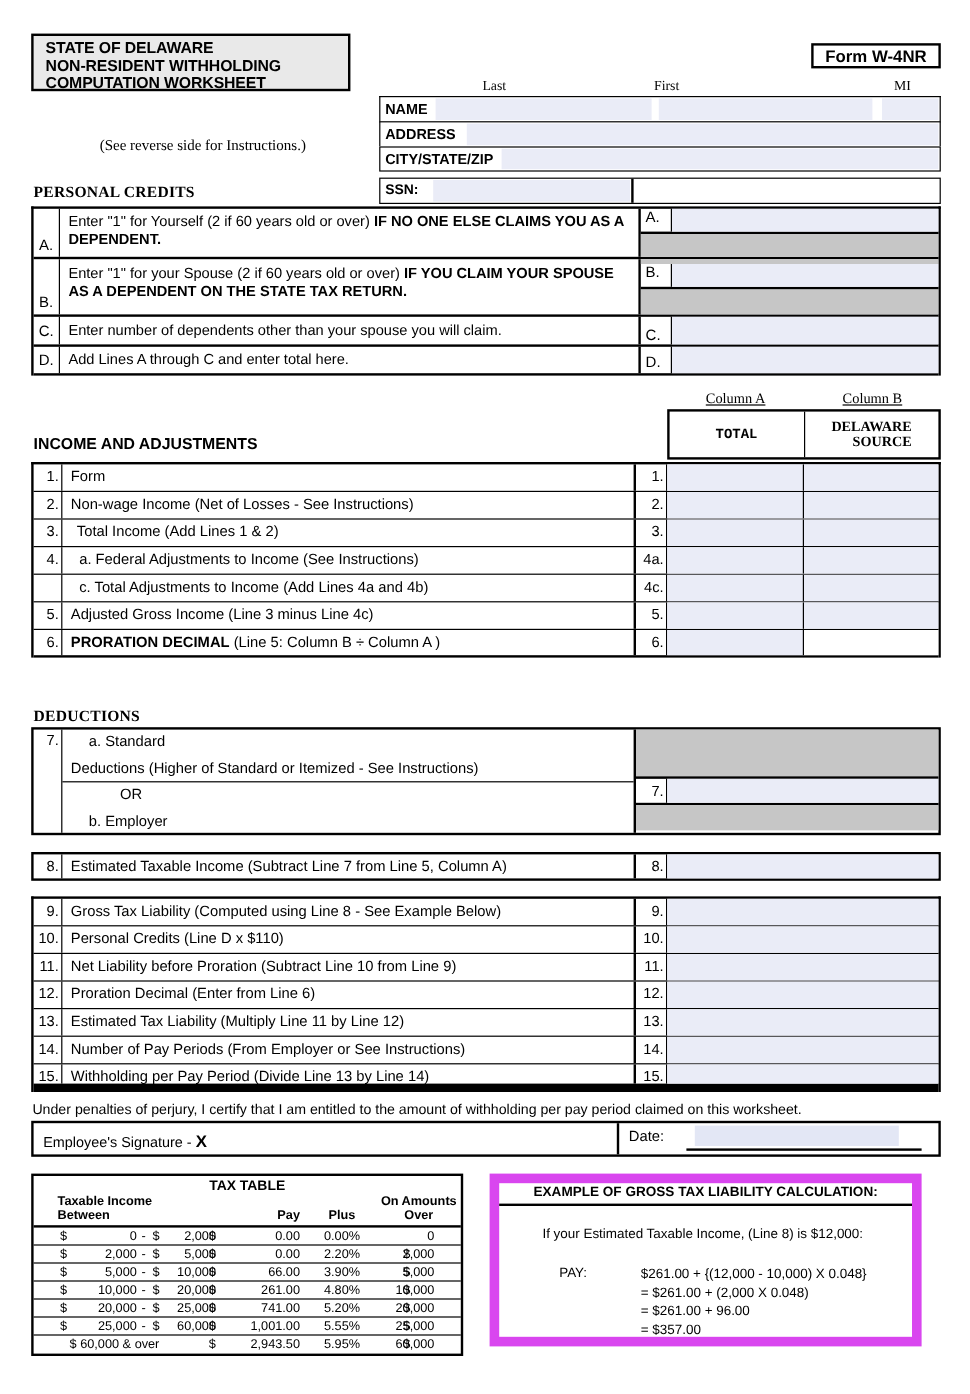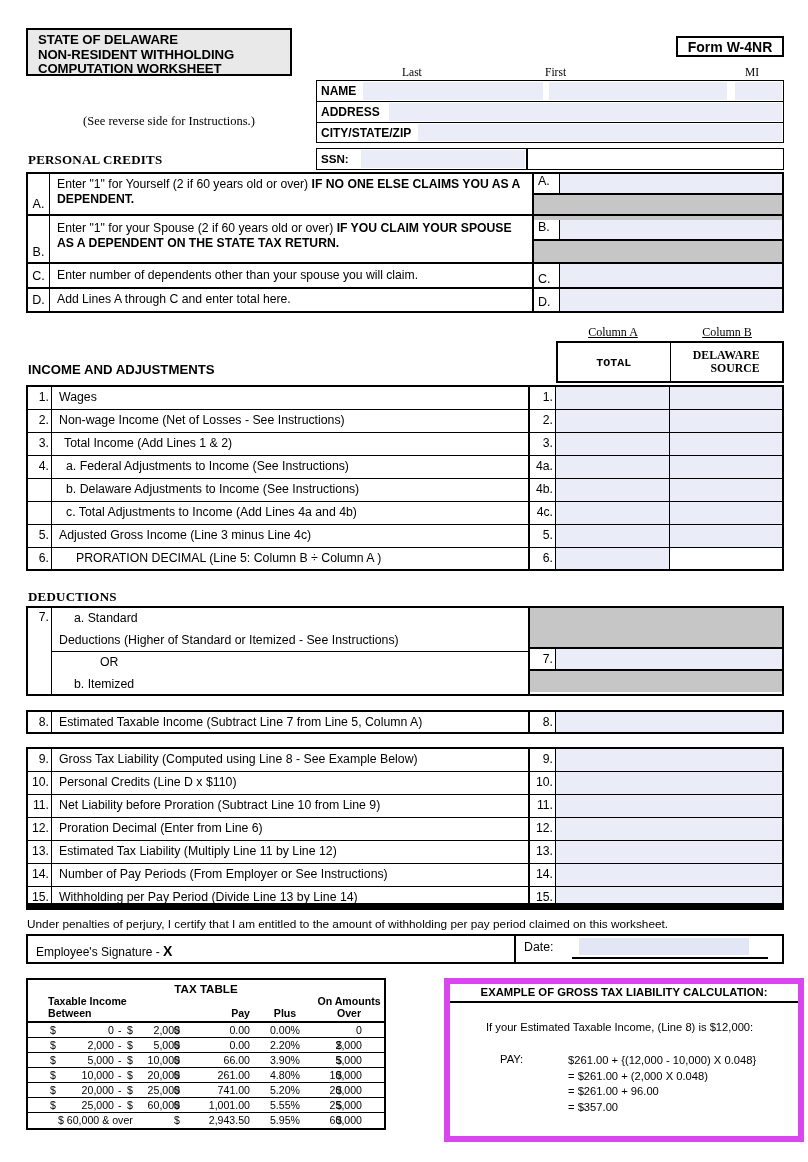--- a/index.html
+++ b/index.html
@@ -275,7 +275,7 @@
   <div class="inc">
     <div class="inc-row">
       <div class="inc-n">1.</div>
-      <div class="inc-t">Wages</div>
+      <div class="inc-t">Form</div>
       <div class="inc-r">
         <div class="inc-rn">1.</div>
         <div class="inc-ca fld"></div>

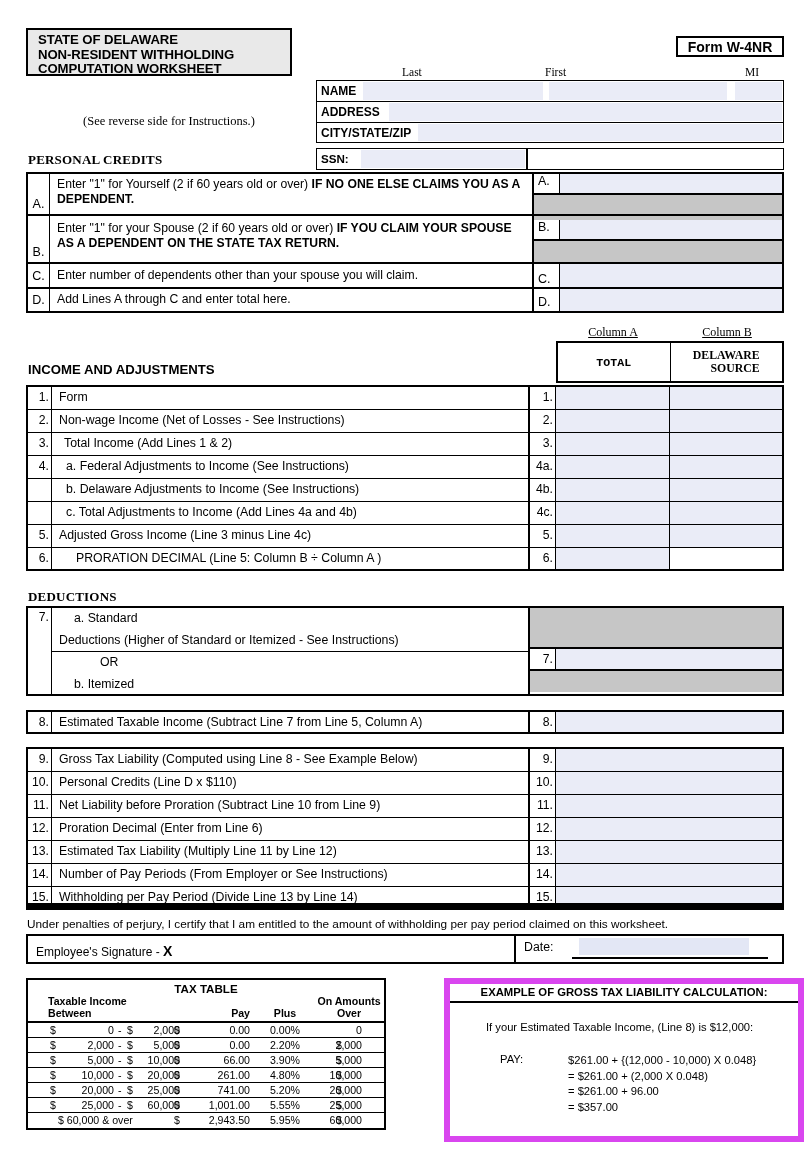--- a/index.html
+++ b/index.html
@@ -313,15 +313,6 @@
       </div>
     </div>
 
-    <div class="inc-row">
-      <div class="inc-n"></div>
-      <div class="inc-t" style="padding-left:14px;">b.  Delaware Adjustments to Income (See Instructions)</div>
-      <div class="inc-r">
-        <div class="inc-rn">4b.</div>
-        <div class="inc-ca fld"></div>
-        <div class="inc-cb fld"></div>
-      </div>
-    </div>
 
     <div class="inc-row">
       <div class="inc-n"></div>

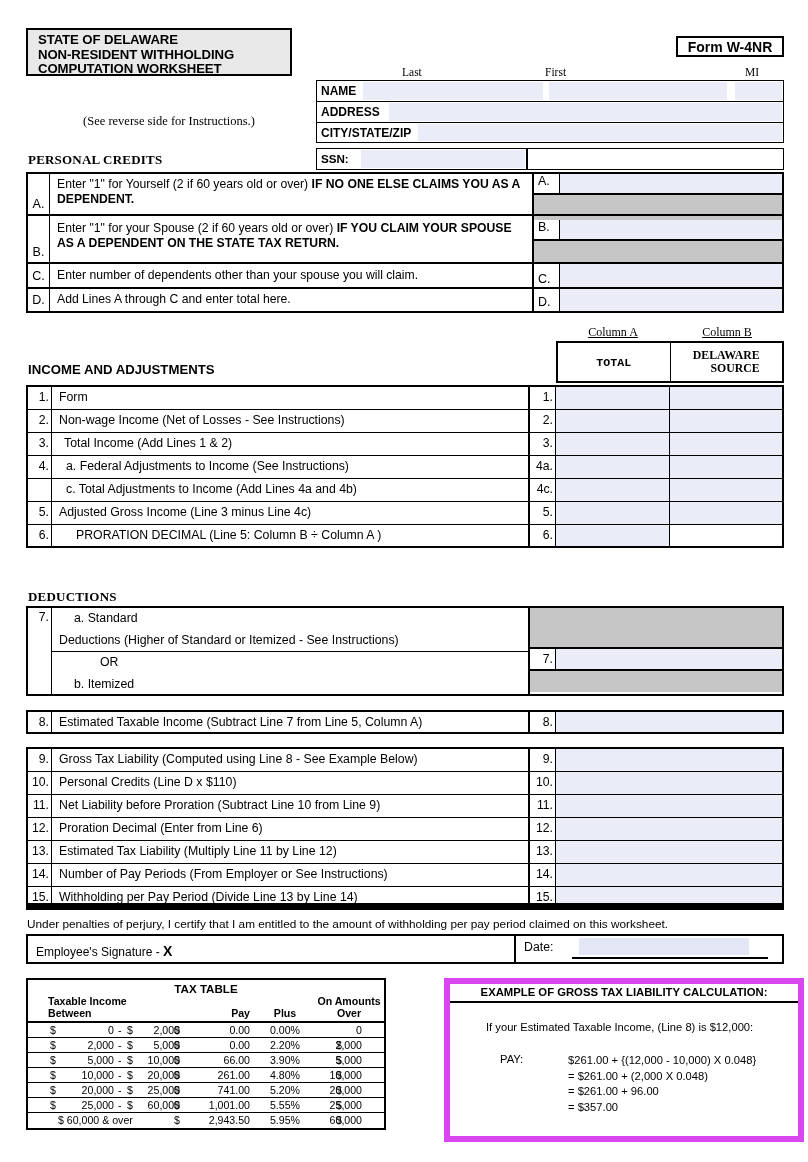--- a/index.html
+++ b/index.html
@@ -84,7 +84,7 @@
   .inc-row:last-child { border-bottom: 2px solid #000; }
   .inc-n { width: 24px; flex: 0 0 24px; border-right: 1.5px solid #000; font-size: 12.2px; text-align: right; padding-right: 2px; line-height: 21px;}
   .inc-t { flex: 1; font-size: 12.3px; padding-left: 7px; line-height: 21px; }
-  .inc-t b { font-weight: normal; margin-left: 17px; }
+  .inc-t b { font-weight: bold; }
   .inc-r { width: 254px; flex: 0 0 254px; border-left: 2px solid #000; display: flex; }
   .inc-rn { width: 26px; flex: 0 0 26px; border-right: 1.6px solid #000; font-size: 12.2px; text-align:right; padding-right:2px; line-height:21px; }
   .inc-ca { flex: 1; border-right: 1.6px solid #000; }

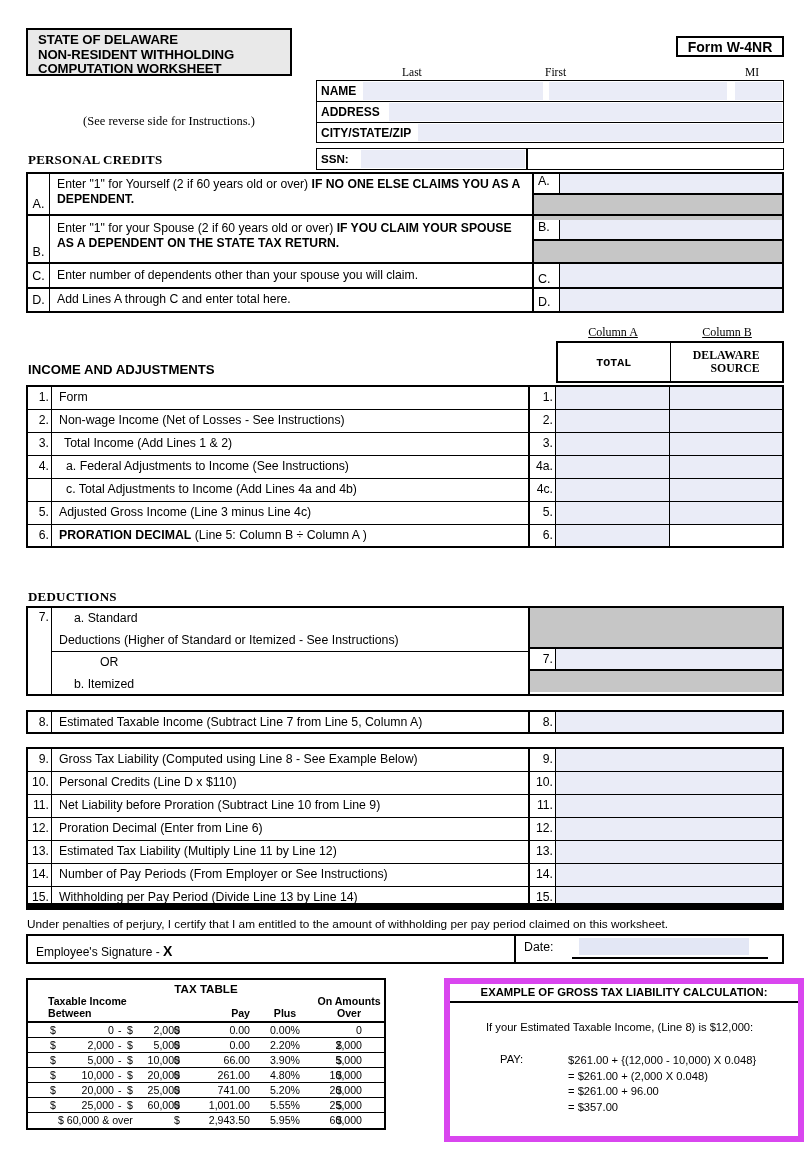--- a/index.html
+++ b/index.html
@@ -352,7 +352,7 @@
       <div class="ded-line nb i1">a. Standard</div>
       <div class="ded-line">Deductions (Higher of Standard or Itemized - See Instructions)</div>
       <div class="ded-line nb i2">OR</div>
-      <div class="ded-line nb i1">b.  Itemized</div>
+      <div class="ded-line nb i1">b.  Employer</div>
     </div>
     <div class="ded-right">
       <div class="dr-top"></div>

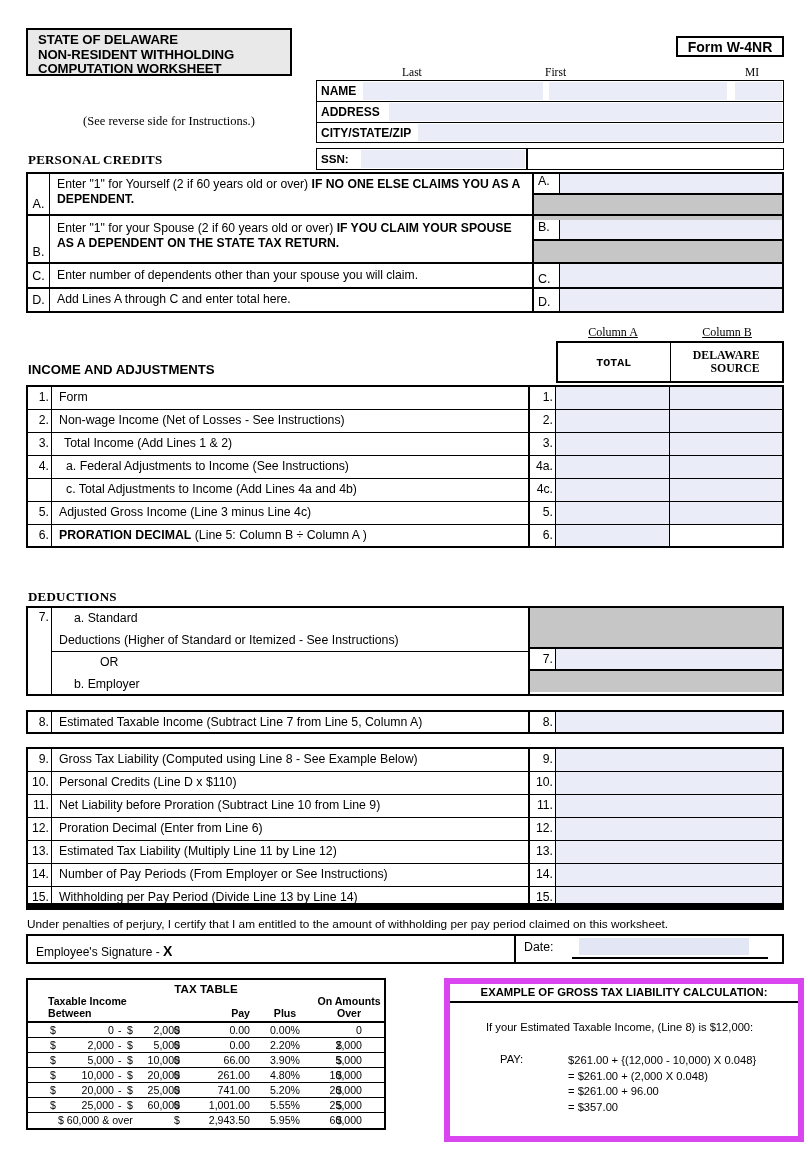--- a/index.html
+++ b/index.html
@@ -158,7 +158,7 @@
   .c4 .zz { position:absolute; right: 22px; }
 
   
-  .ex { position: absolute; left: 444px; top: 978px; width: 360px; height: 164px; border: 6px solid #d946ef; }
+  .ex { position: absolute; left: 408px; top: 978px; width: 360px; height: 144px; border: 8px solid #d946ef; }
   .ex-title { text-align:center; font-weight: bold; font-size: 11.3px; padding-top: 2px; border-bottom: 2px solid #000; padding-bottom: 3px; }
   .ex-line1 { font-size: 11.2px; padding: 18px 0 0 36px; }
   .ex-pay { font-size: 11.2px; padding: 20px 0 0 50px; display: flex; }

